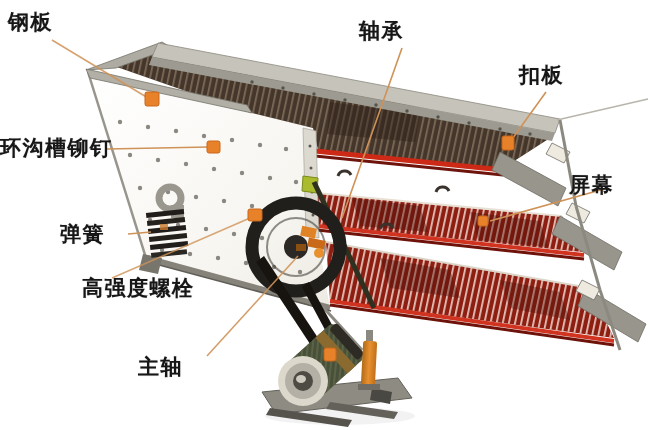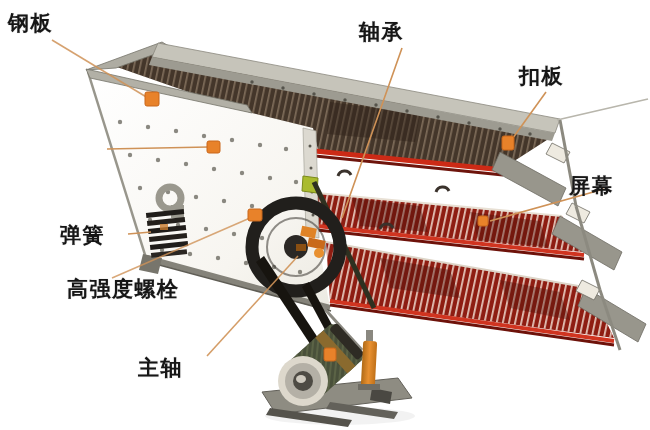--- a/index.html
+++ b/index.html
@@ -5,7 +5,7 @@
   html,body{margin:0;padding:0;background:#fff;}
   .stage{
     position:relative;width:650px;height:430px;background:#ffffff;
-    overflow:hidden;font-family:Liberation Serif, serif;
+    overflow:hidden;font-family:Liberation Mono, monospace;
   }
   .stage svg{position:absolute;left:0;top:0;}
   .part-label{

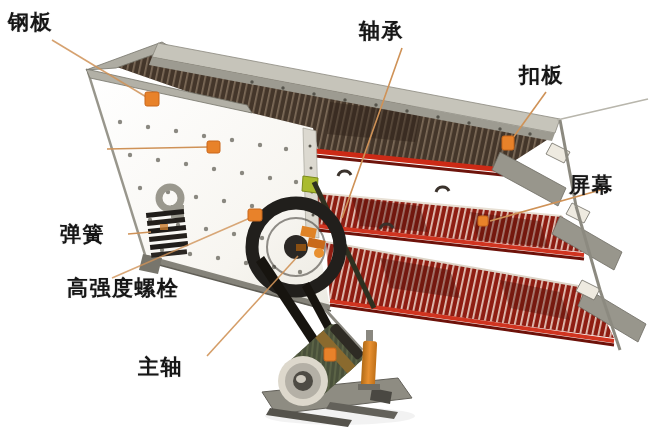--- a/index.html
+++ b/index.html
@@ -249,6 +249,7 @@
 <div class="part-label" style="left:8px;top:12px">钢板</div>
 <div class="part-label" style="left:359px;top:21px">轴承</div>
 <div class="part-label" style="left:519px;top:65px">扣板</div>
+<div class="part-label" style="left:0px;top:138px">环沟槽铆钉</div>
 <div class="part-label" style="left:569px;top:175px">屏幕</div>
 <div class="part-label" style="left:60px;top:224px">弹簧</div>
 <div class="part-label" style="left:67px;top:278px">高强度螺栓</div>

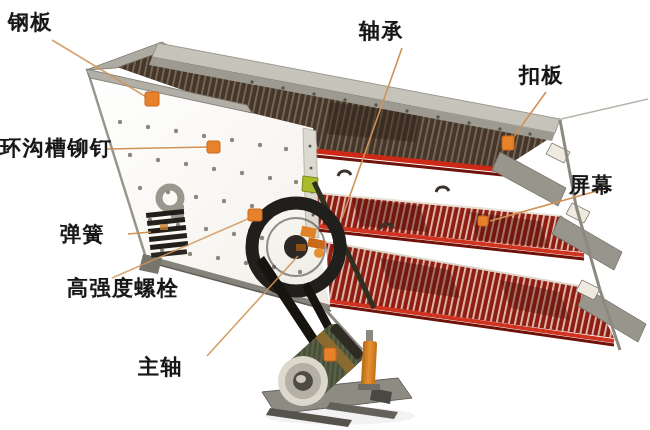--- a/index.html
+++ b/index.html
@@ -252,7 +252,7 @@
 <div class="part-label" style="left:0px;top:138px">环沟槽铆钉</div>
 <div class="part-label" style="left:569px;top:175px">屏幕</div>
 <div class="part-label" style="left:60px;top:224px">弹簧</div>
-<div class="part-label" style="left:67px;top:278px">高强度螺栓</div>
+<div class="part-label" style="left:82px;top:278px">高强度螺栓</div>
 <div class="part-label" style="left:138px;top:357px">主轴</div>
 
 </div>

